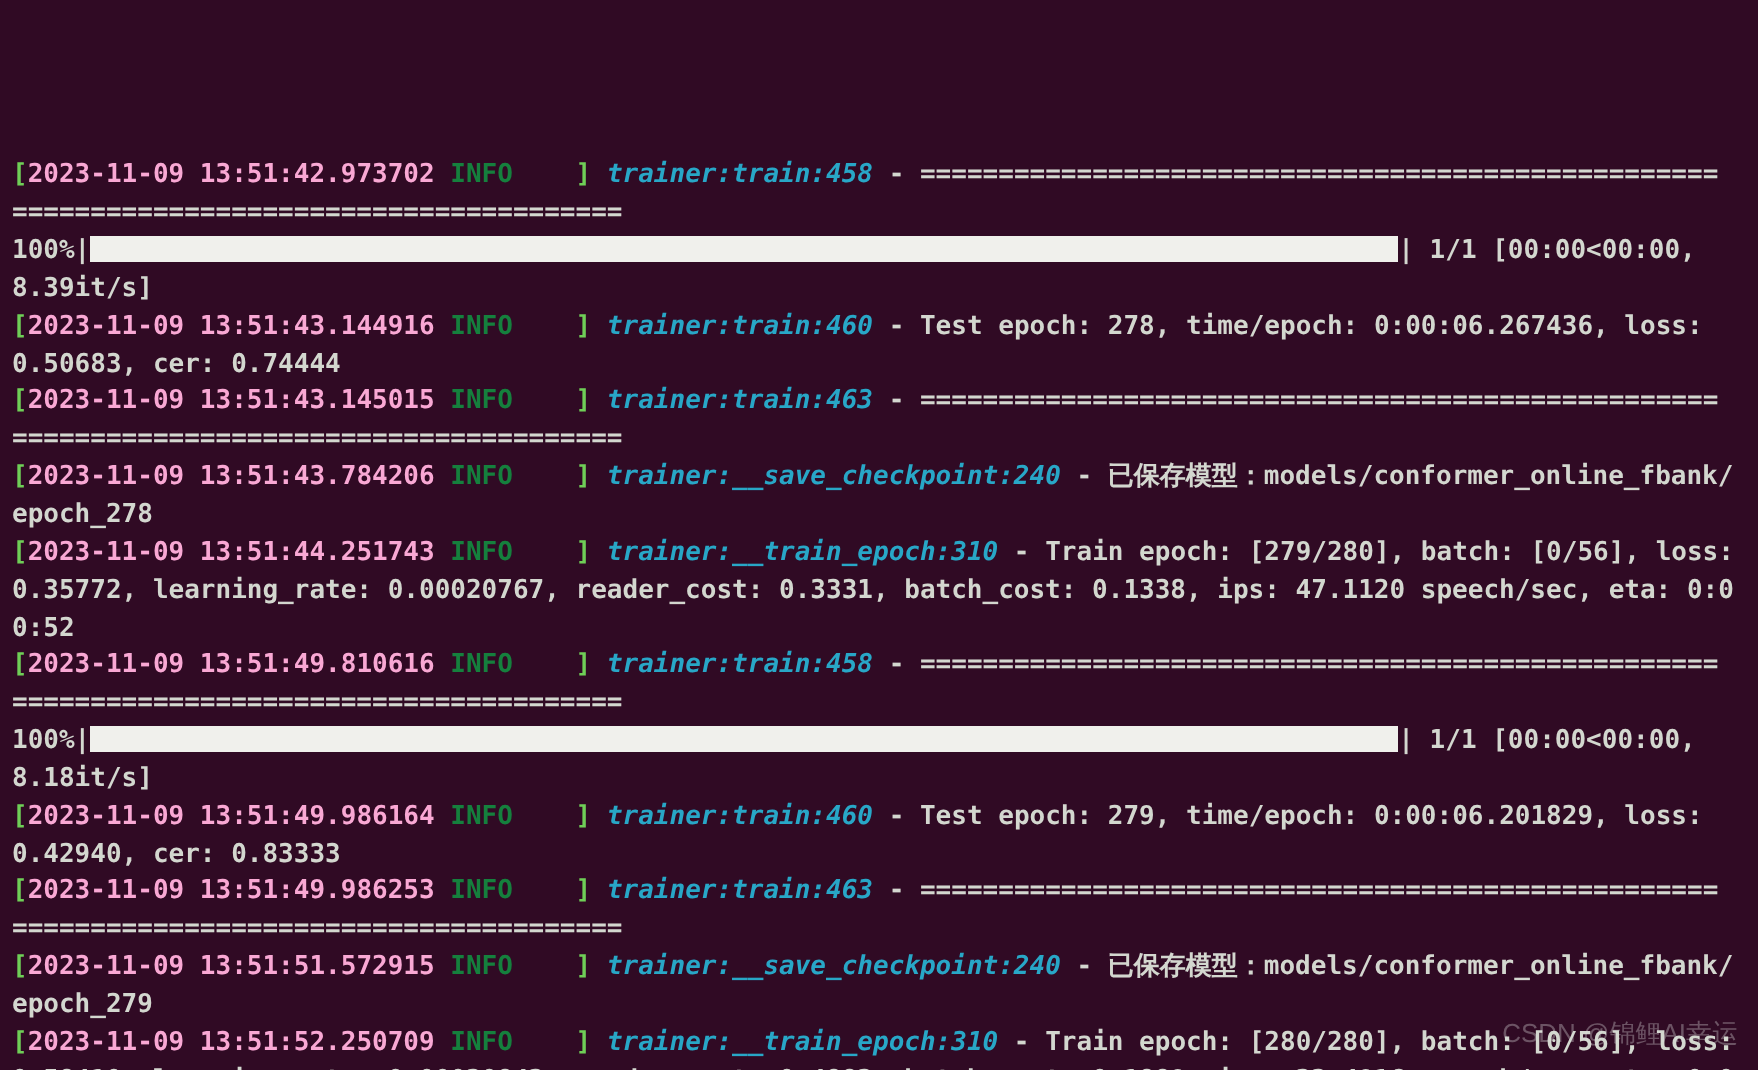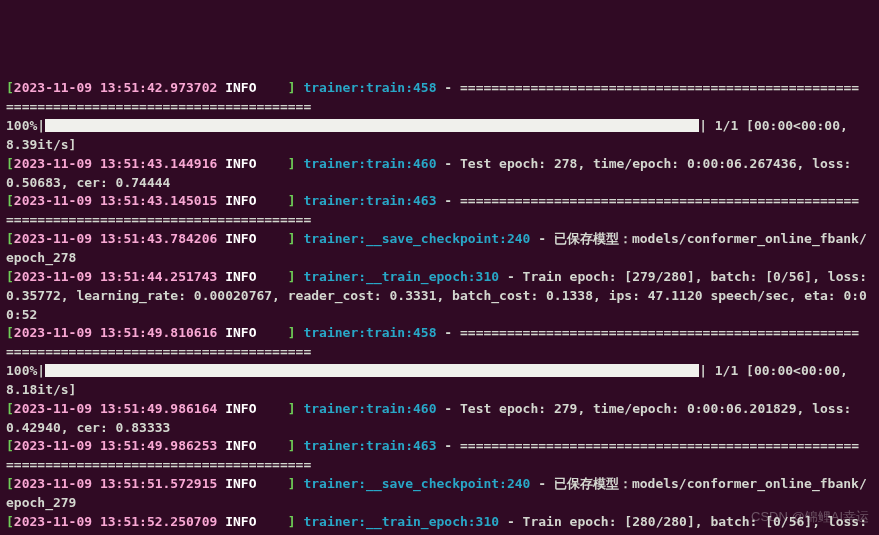--- a/index.html
+++ b/index.html
@@ -20,7 +20,7 @@
     position: relative;
   }
   .c-ts   { color: #f9a8d4; }  
-  .c-lvl  { color: #ffffff; }  
+  .c-lvl  { color: #15803d; }  
   .c-br   { color: #6fcf57; }  
   .c-log  { color: #28a7c7; }  
   .c-msg  { color: #d3d7cf; }  

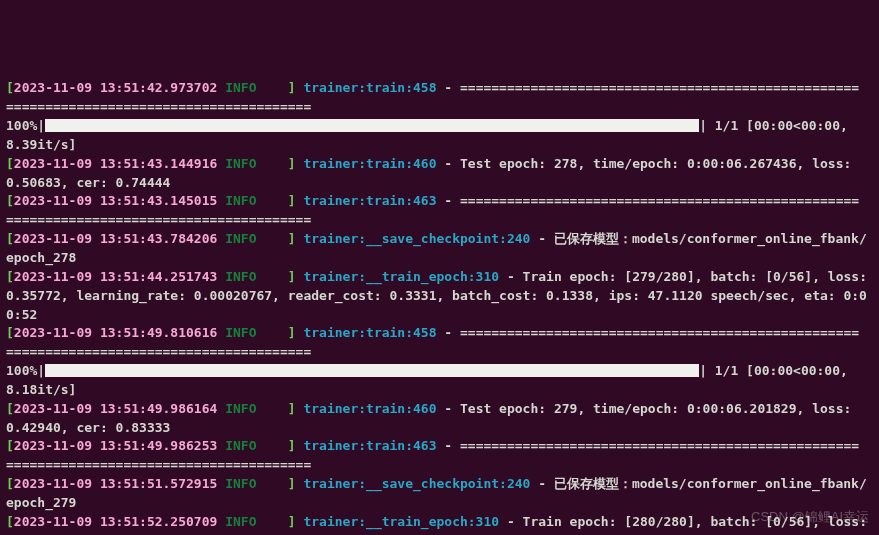--- a/index.html
+++ b/index.html
@@ -22,7 +22,7 @@
   .c-ts   { color: #f9a8d4; }  
   .c-lvl  { color: #15803d; }  
   .c-br   { color: #6fcf57; }  
-  .c-log  { color: #28a7c7; }  
+  .c-log  { color: #28a7c7; font-style: italic; }  
   .c-msg  { color: #d3d7cf; }  
   .bar {
     display: inline-block;

